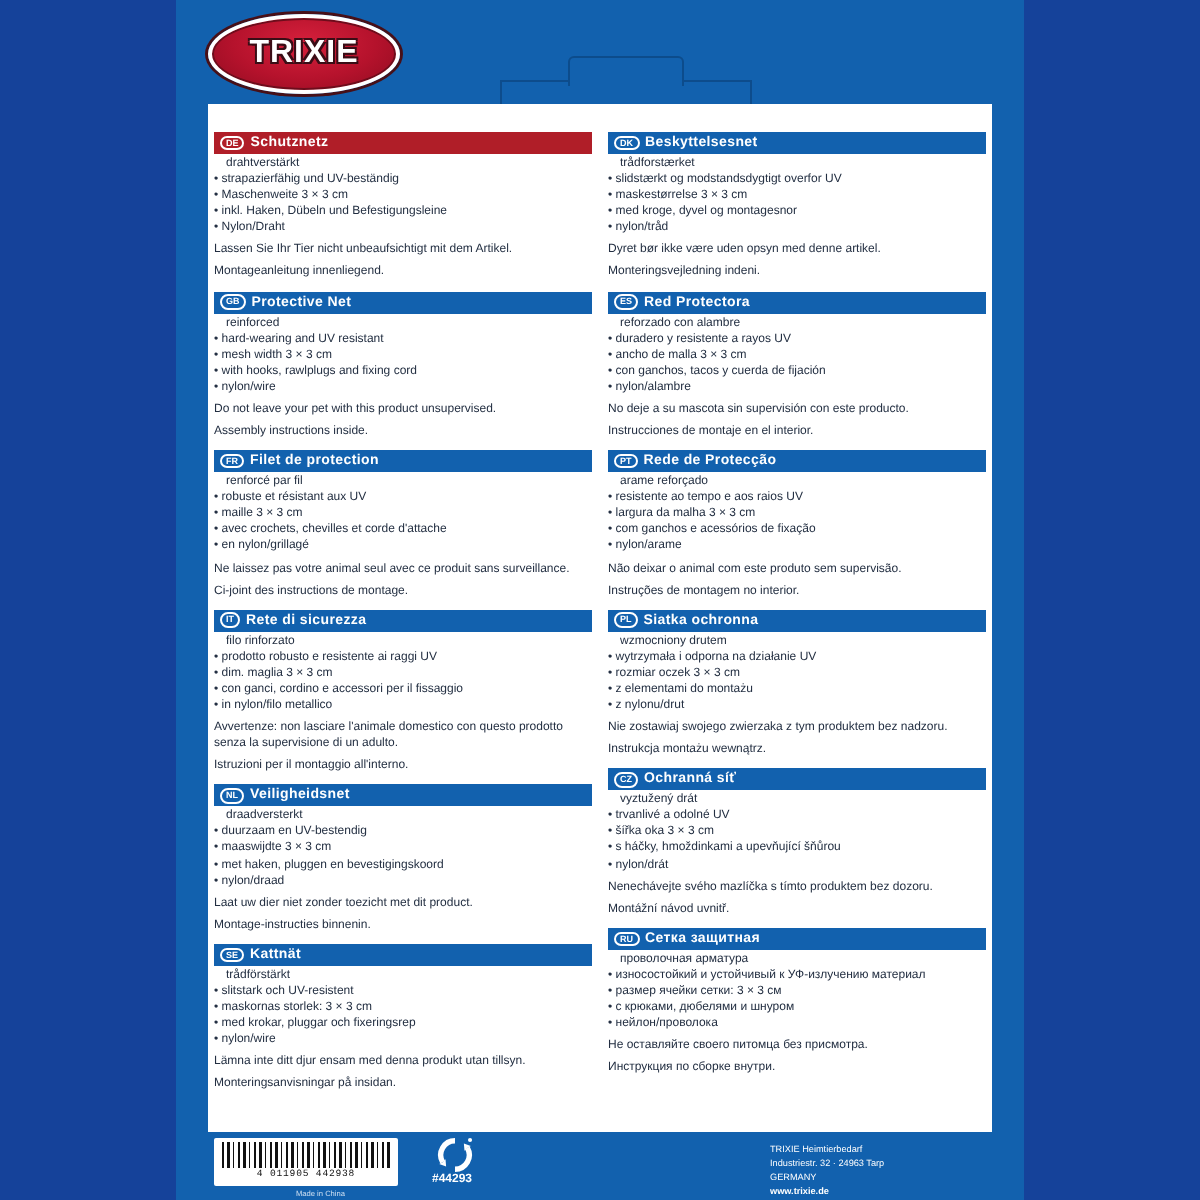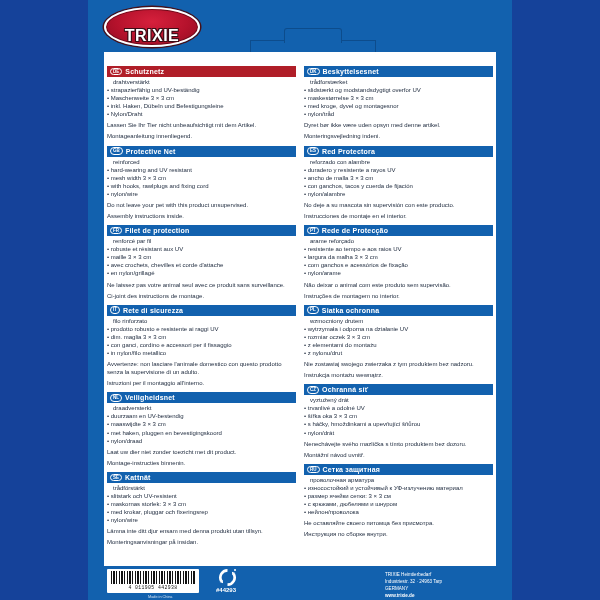--- a/index.html
+++ b/index.html
@@ -10,7 +10,7 @@
   .logo{position:absolute;left:16px;top:7px;width:92px;height:36px;border-radius:50%;
     background:radial-gradient(ellipse at 50% 35%, #d6203c 0%, #b5122c 55%, #8d0c20 100%);
     border:2.5px solid #fff;box-shadow:0 0 0 1.5px #471018, inset 0 0 0 1px #6d0d1c;
-    display:flex;align-items:flex-end;justify-content:center;}
+    display:flex;align-items:center;justify-content:center;}
   .logo span{color:#fff;font-weight:bold;font-size:16px;letter-spacing:.5px;
     text-shadow:1px 1px 0 #3a0d16,-1px 1px 0 #3a0d16,1px -1px 0 #3a0d16,-1px -1px 0 #3a0d16;}
   .diecut-base{position:absolute;left:162px;top:40px;width:124px;height:14px;

